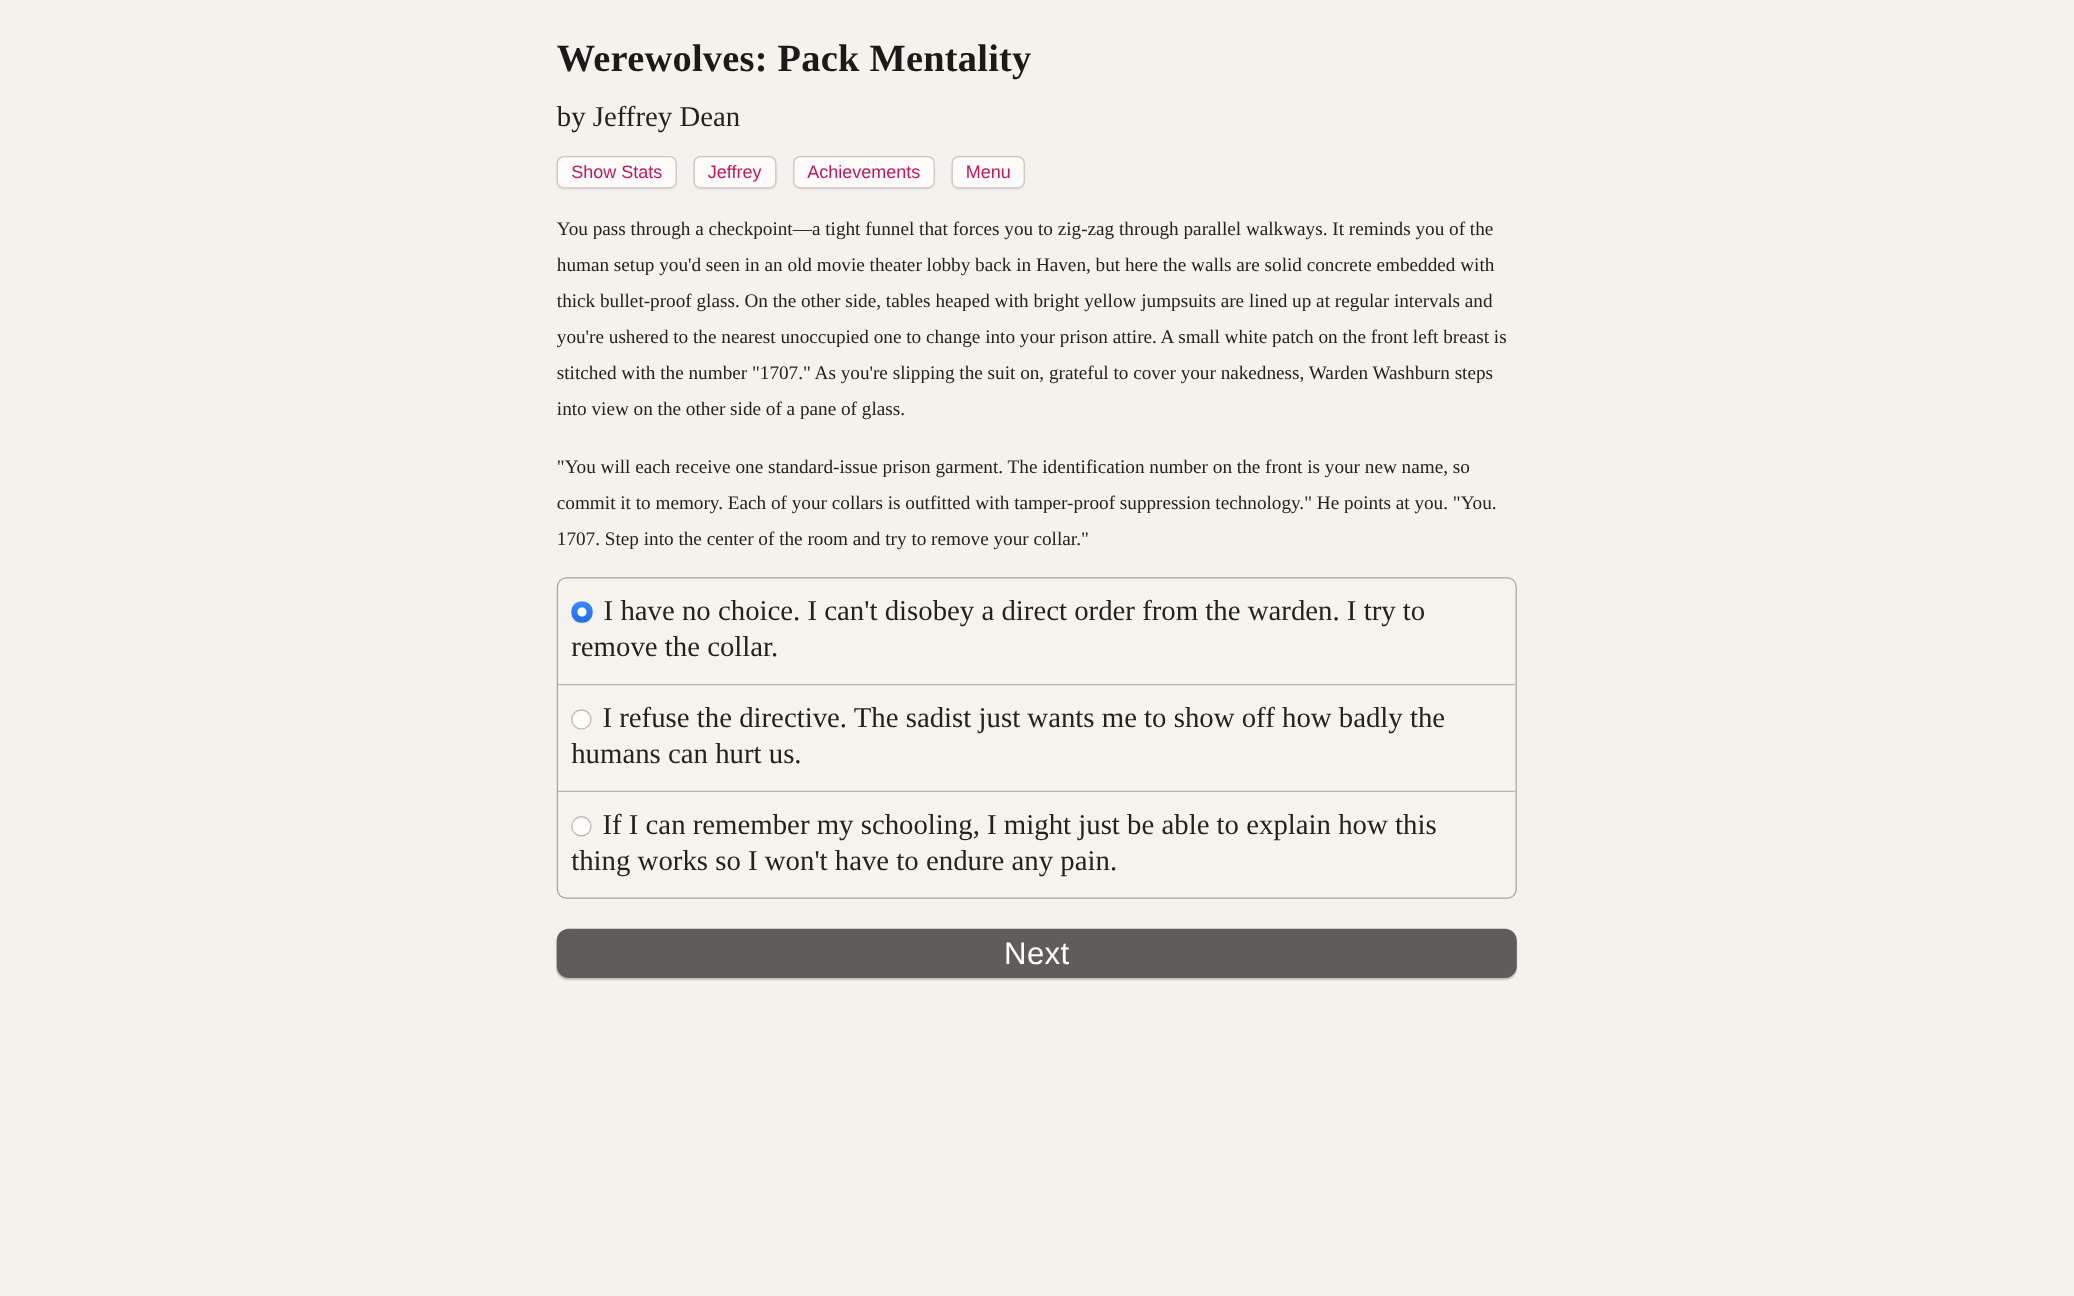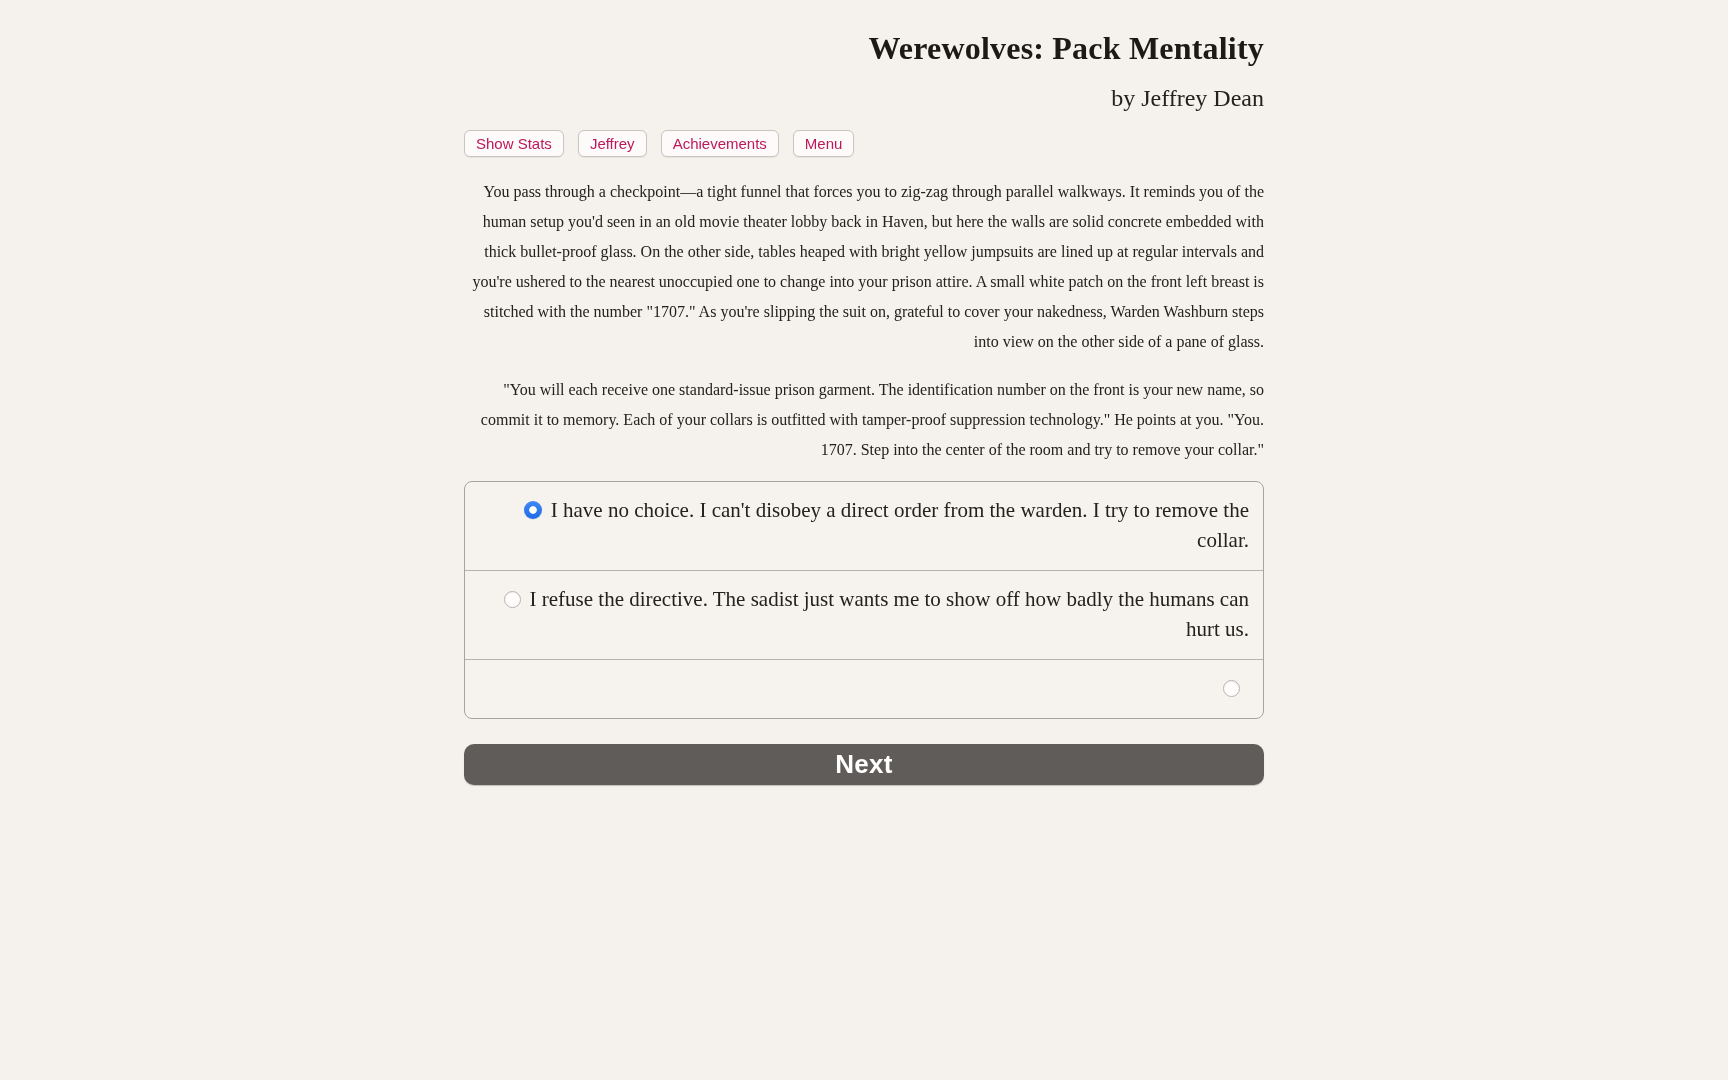--- a/index.html
+++ b/index.html
@@ -2,7 +2,7 @@
 <html><head>
 <meta charset="utf-8">
 <style>
-  * { margin: 0; padding: 0; box-sizing: border-box; text-align: right; }
+  * { margin: 0; padding: 0; box-sizing: border-box; }
   html, body {
     width: 1728px;
     height: 1080px;

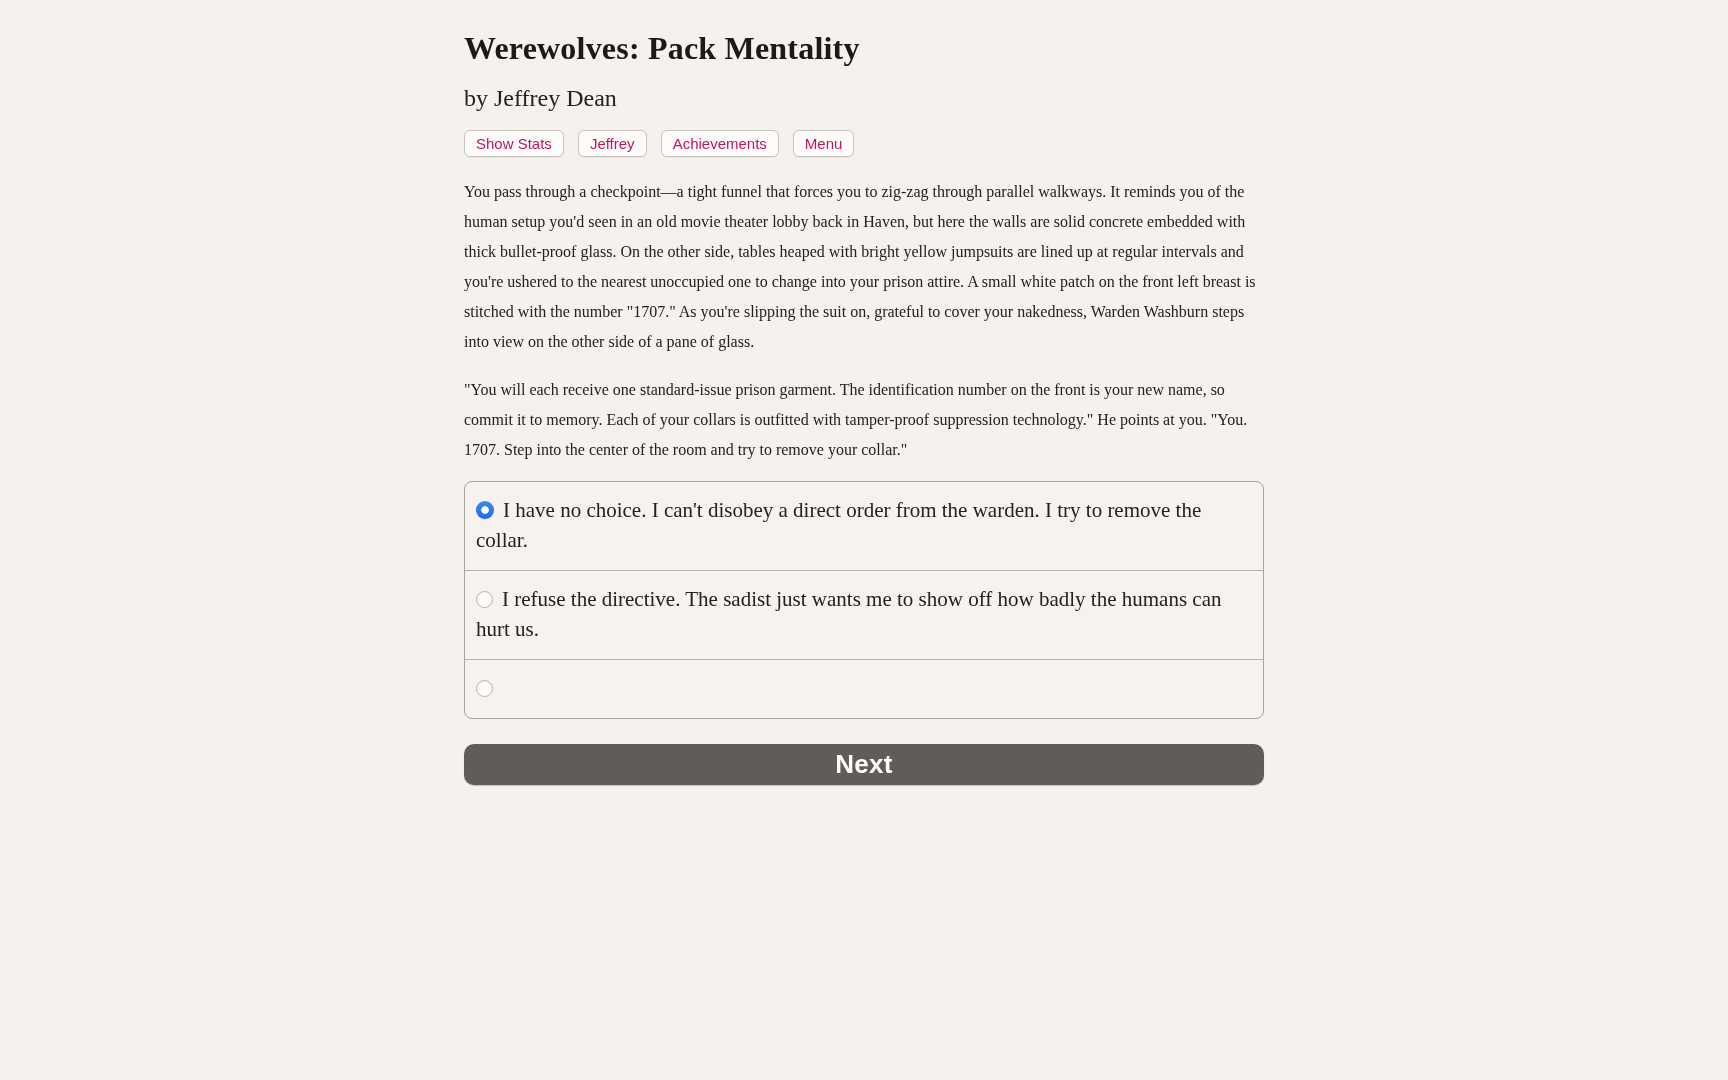--- a/index.html
+++ b/index.html
@@ -65,7 +65,7 @@
   .choice {
     display: block;
     padding: 13px 14px 15px 11px;
-    font-size: 21px;
+    font-size: 24px;
     line-height: 30px;
     cursor: pointer;
   }

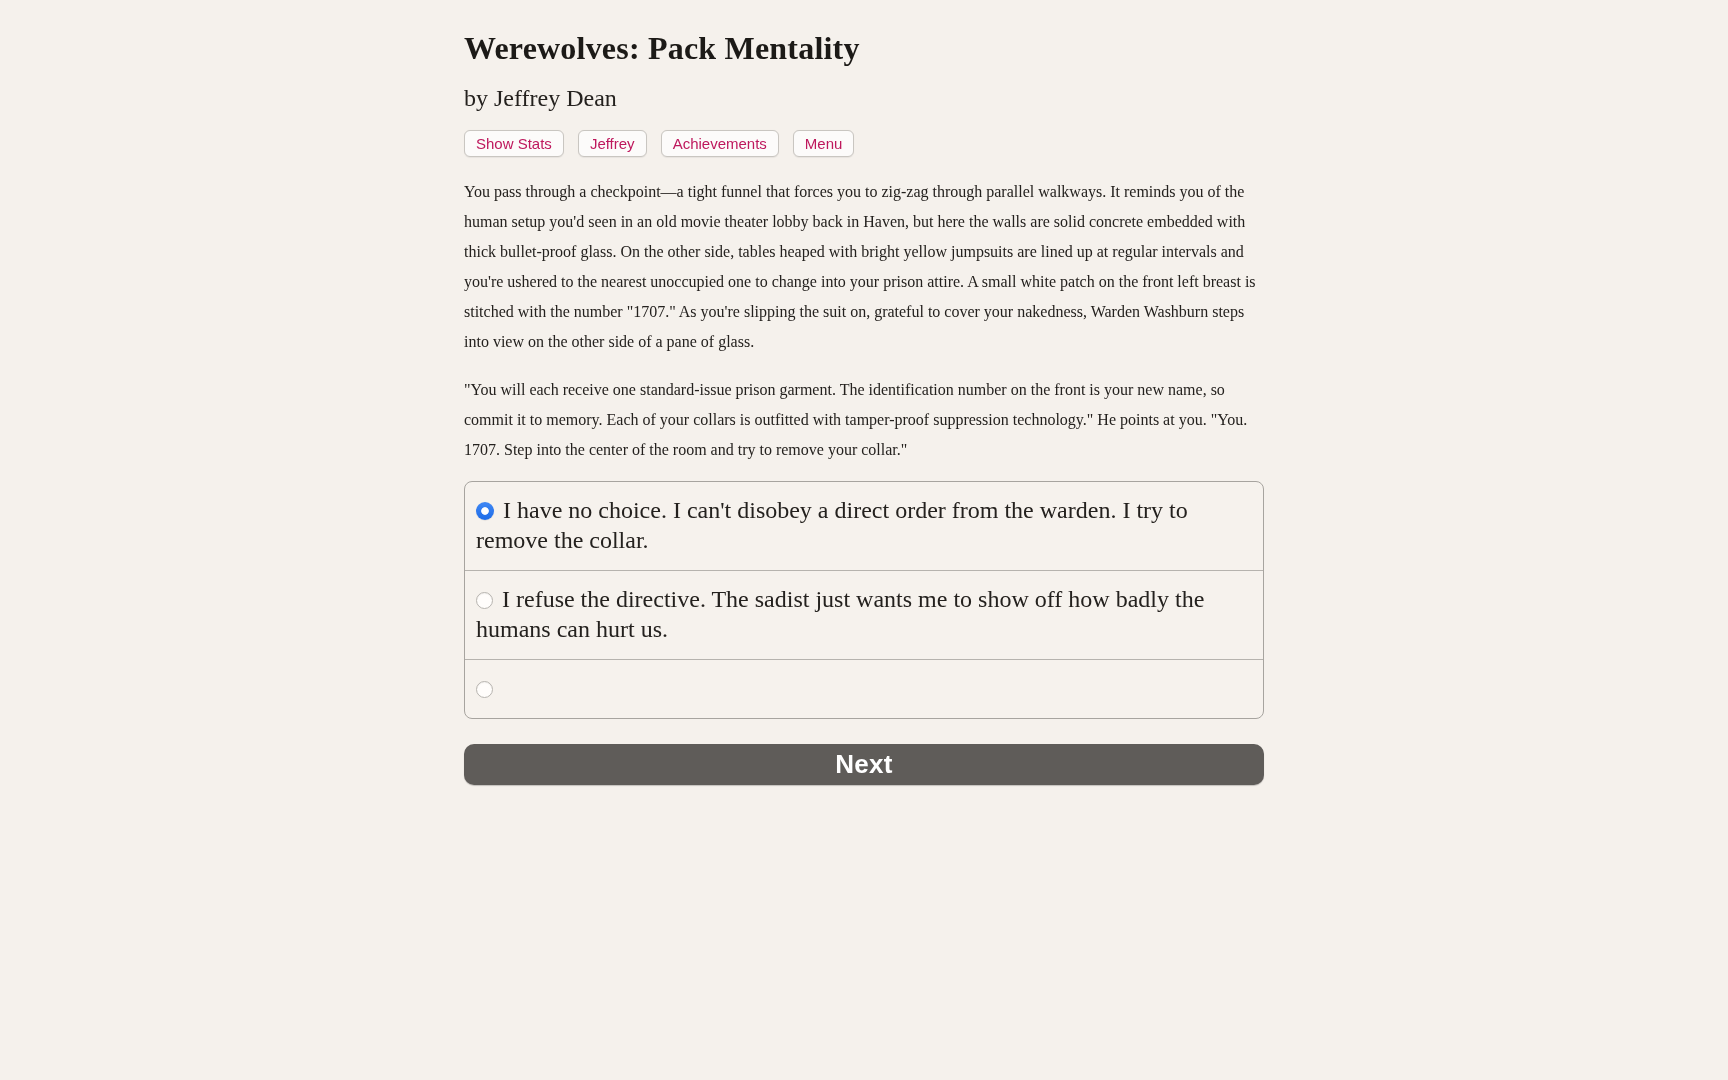--- a/index.html
+++ b/index.html
@@ -134,7 +134,7 @@
   <div class="choices">
     <label class="choice"><span class="radio selected"></span><span>I have no choice. I can't disobey a direct order from the warden. I try to remove the collar.</span></label>
     <label class="choice"><span class="radio"></span><span>I refuse the directive. The sadist just wants me to show off how badly the humans can hurt us.</span></label>
-    <label class="choice"><span class="radio"></span></label>
+    <label class="choice"><span class="radio"></span><span>If I can remember my schooling, I might just be able to explain how this thing works so I won't have to endure any pain.</span></label>
   </div>
 
   <div class="next-button">

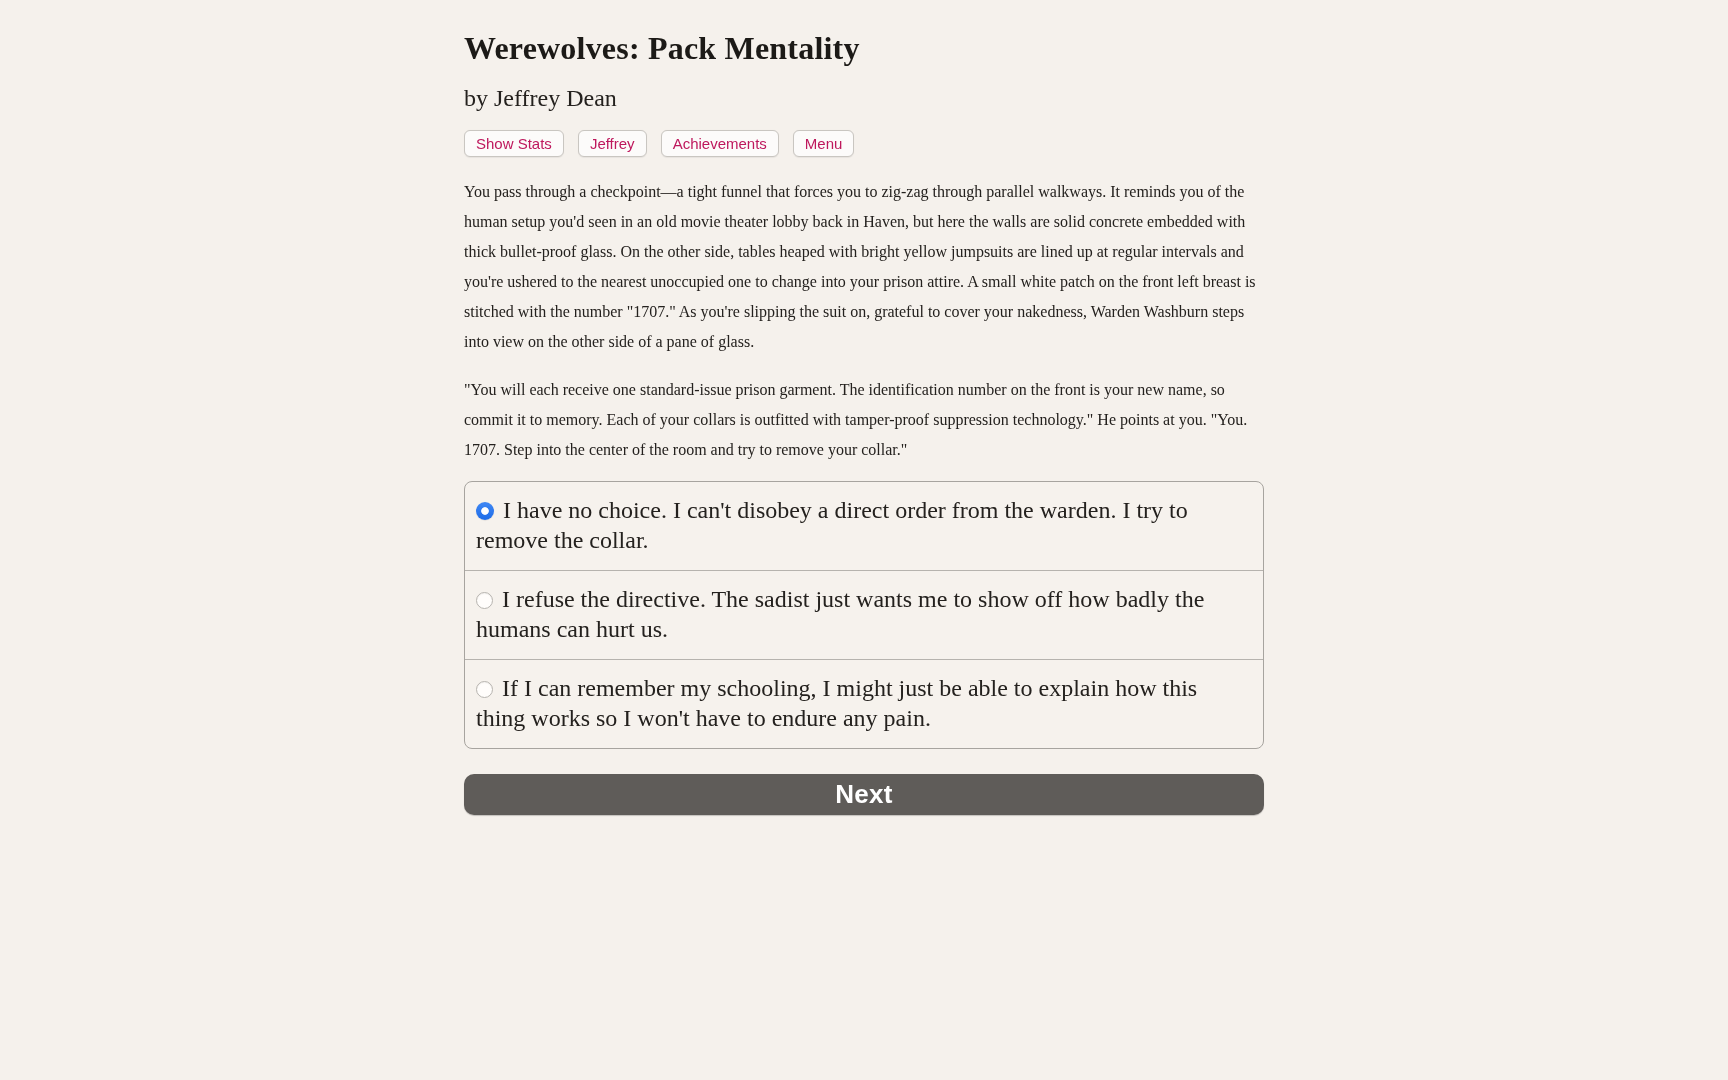--- a/index.html
+++ b/index.html
@@ -106,7 +106,7 @@
   .next-button span {
     font-family: "Liberation Sans", "DejaVu Sans", sans-serif;
     font-size: 26px;
-    font-weight: 700;
+    font-weight: 400;
     color: #ffffff;
     letter-spacing: 0.3px;
   }

